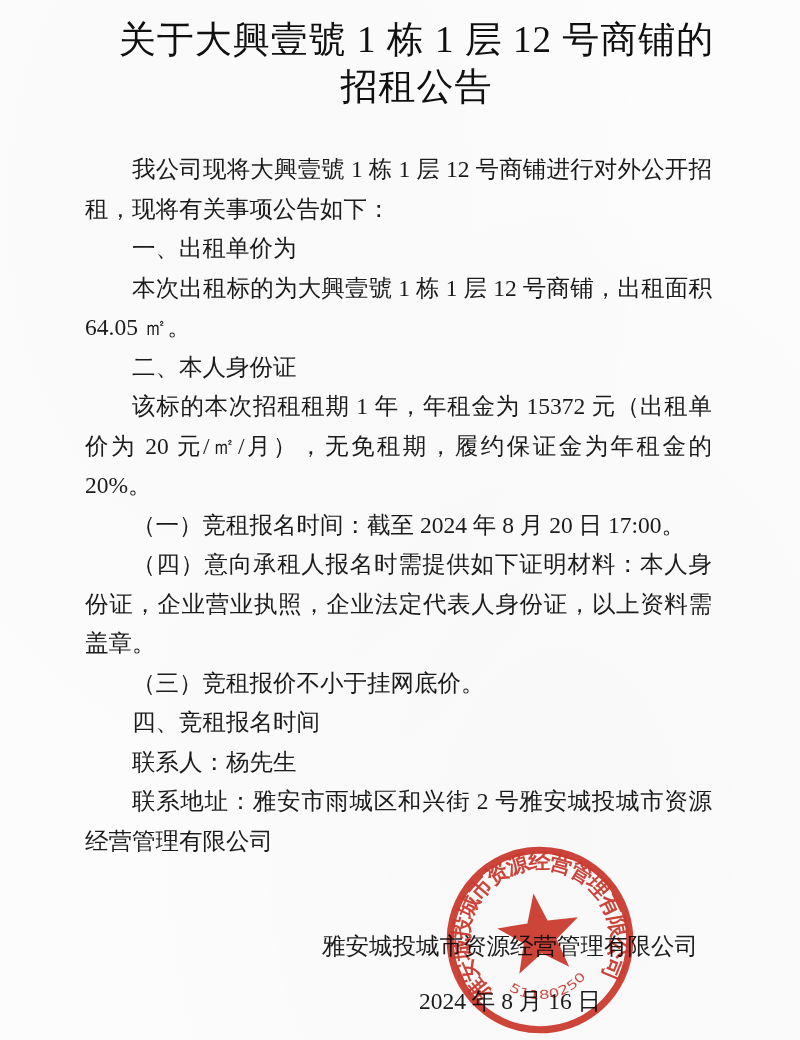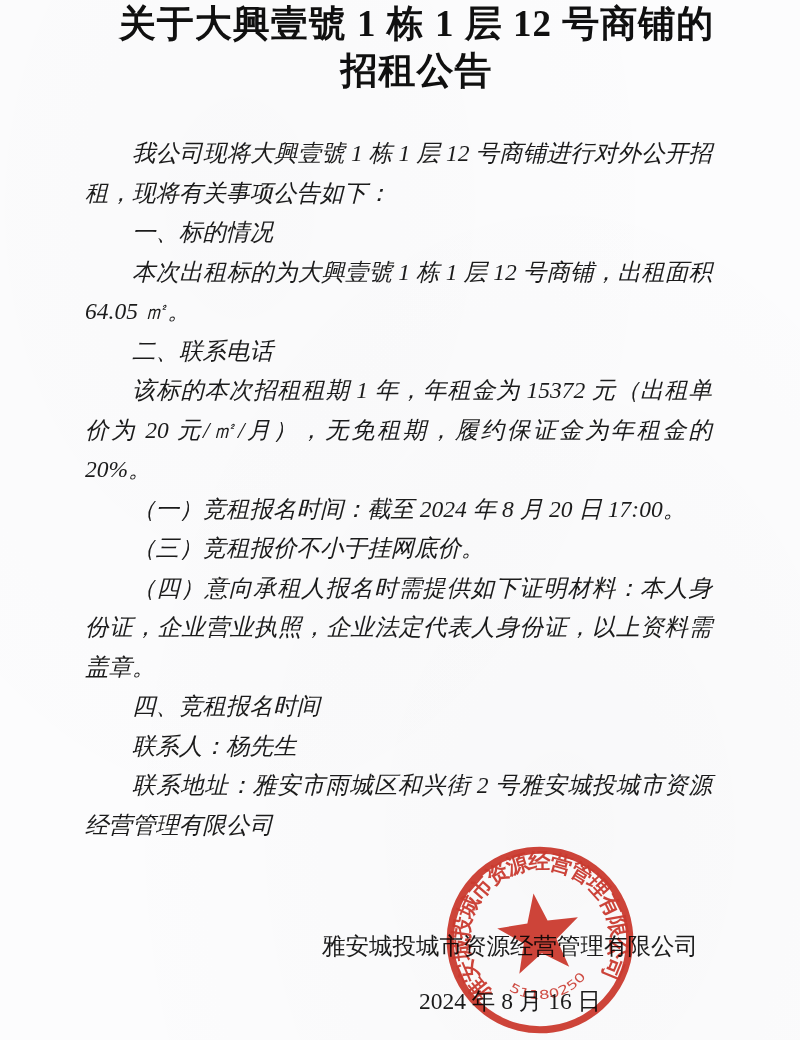--- a/index.html
+++ b/index.html
@@ -19,9 +19,9 @@
       #fcfcfd;
   }
   .title-block{
-    margin-top:0;
+    margin-top:16px;
     text-align:center;
-    font-weight:bold;
+    font-weight:normal;
     font-size:37px;
     line-height:47px;
     color:#101010;

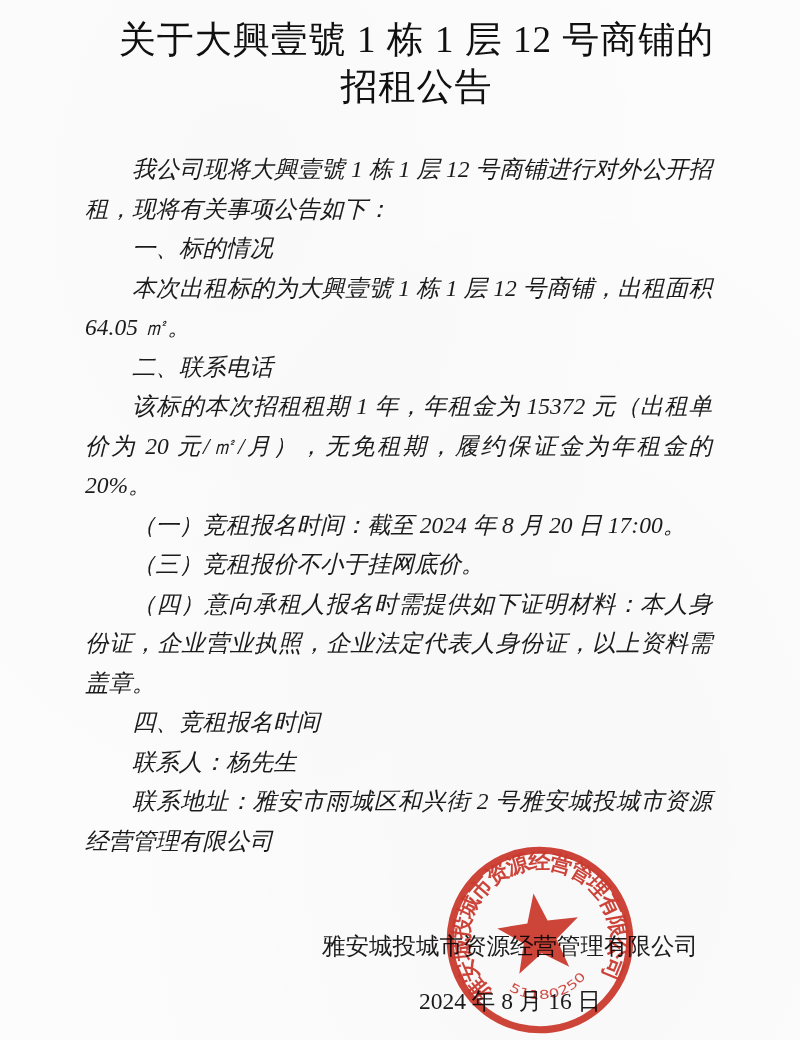--- a/index.html
+++ b/index.html
@@ -39,7 +39,6 @@
   .content p{
     margin:0;
     text-indent:2em;
-    font-style:italic;
   }
   .signature{
     position:absolute;

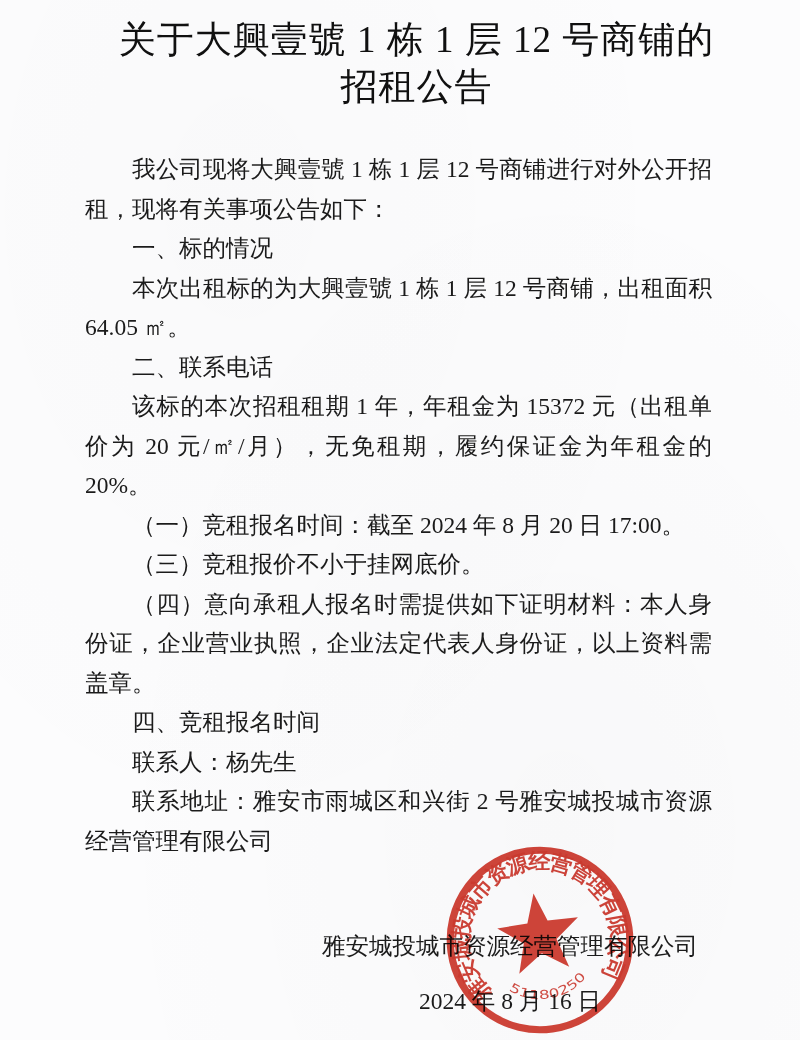--- a/index.html
+++ b/index.html
@@ -79,7 +79,7 @@
 
   <div class="content">
     <p>我公司现将大興壹號 1 栋 1 层 12 号商铺进行对外公开招租，现将有关事项公告如下：</p>
-    <p>一、标的情况</p>
+    <p>一、出租单价为</p>
     <p>本次出租标的为大興壹號 1 栋 1 层 12 号商铺，出租面积 64.05 ㎡。</p>
     <p>二、联系电话</p>
     <p>该标的本次招租租期 1 年，年租金为 15372 元（出租单价为 20 元/㎡/月），无免租期，履约保证金为年租金的 20%。</p>

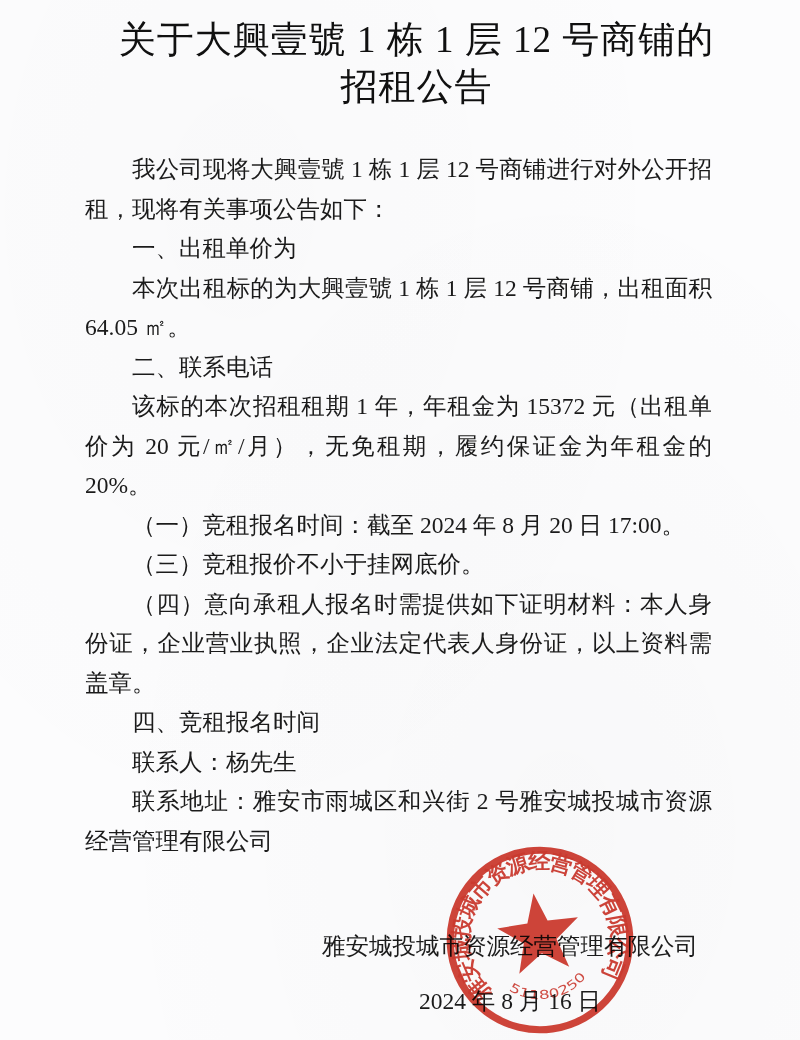--- a/index.html
+++ b/index.html
@@ -81,7 +81,7 @@
     <p>我公司现将大興壹號 1 栋 1 层 12 号商铺进行对外公开招租，现将有关事项公告如下：</p>
     <p>一、出租单价为</p>
     <p>本次出租标的为大興壹號 1 栋 1 层 12 号商铺，出租面积 64.05 ㎡。</p>
-    <p>二、联系电话</p>
+    <p>二、本人身份证</p>
     <p>该标的本次招租租期 1 年，年租金为 15372 元（出租单价为 20 元/㎡/月），无免租期，履约保证金为年租金的 20%。</p>
     <p>（一）竞租报名时间：截至 2024 年 8 月 20 日 17:00。</p>
     <p>（三）竞租报价不小于挂网底价。</p>

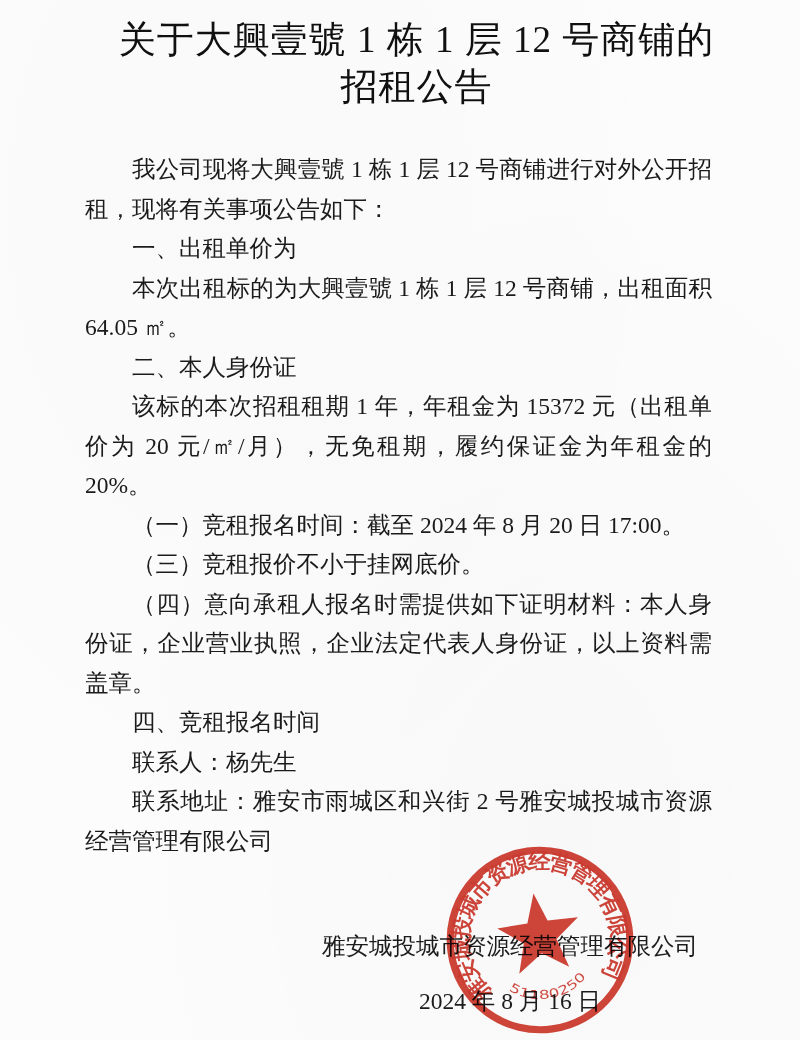--- a/index.html
+++ b/index.html
@@ -84,8 +84,8 @@
     <p>二、本人身份证</p>
     <p>该标的本次招租租期 1 年，年租金为 15372 元（出租单价为 20 元/㎡/月），无免租期，履约保证金为年租金的 20%。</p>
     <p>（一）竞租报名时间：截至 2024 年 8 月 20 日 17:00。</p>
+    <p>（四）意向承租人报名时需提供如下证明材料：本人身份证，企业营业执照，企业法定代表人身份证，以上资料需盖章。</p>
     <p>（三）竞租报价不小于挂网底价。</p>
-    <p>（四）意向承租人报名时需提供如下证明材料：本人身份证，企业营业执照，企业法定代表人身份证，以上资料需盖章。</p>
     <p>四、竞租报名时间</p>
     <p>联系人：杨先生</p>
     <p>联系地址：雅安市雨城区和兴街 2 号雅安城投城市资源经营管理有限公司</p>

